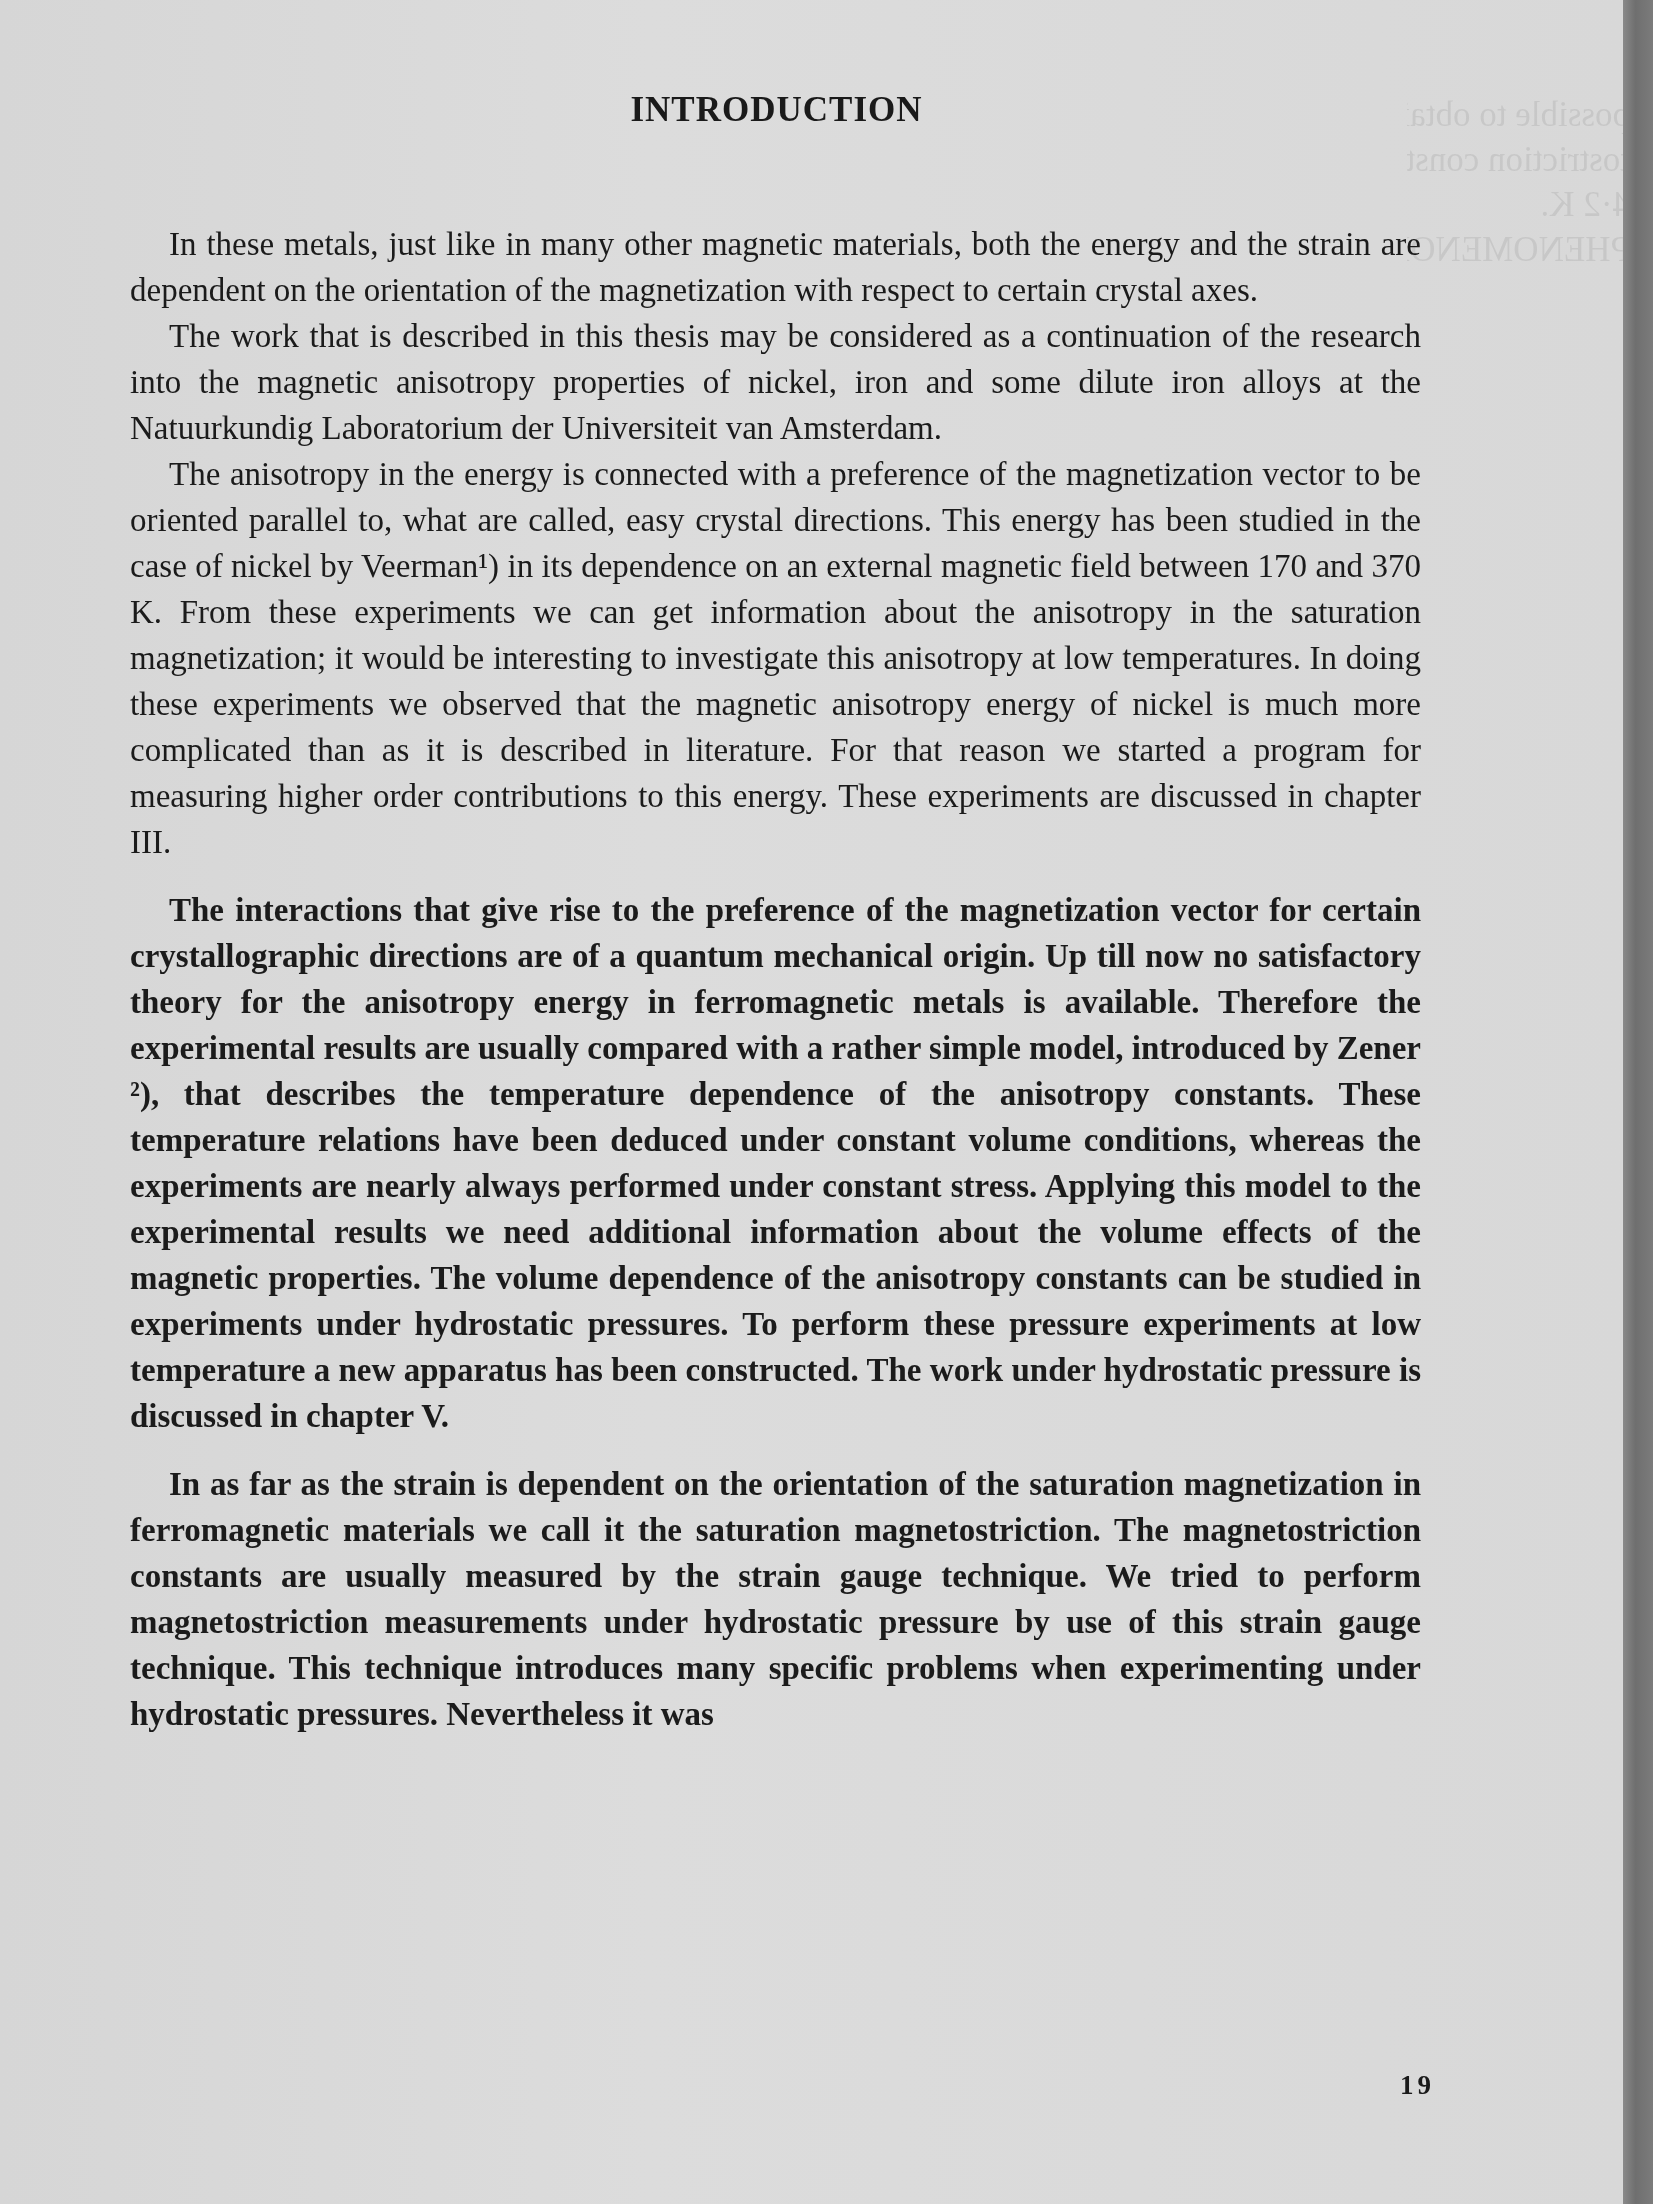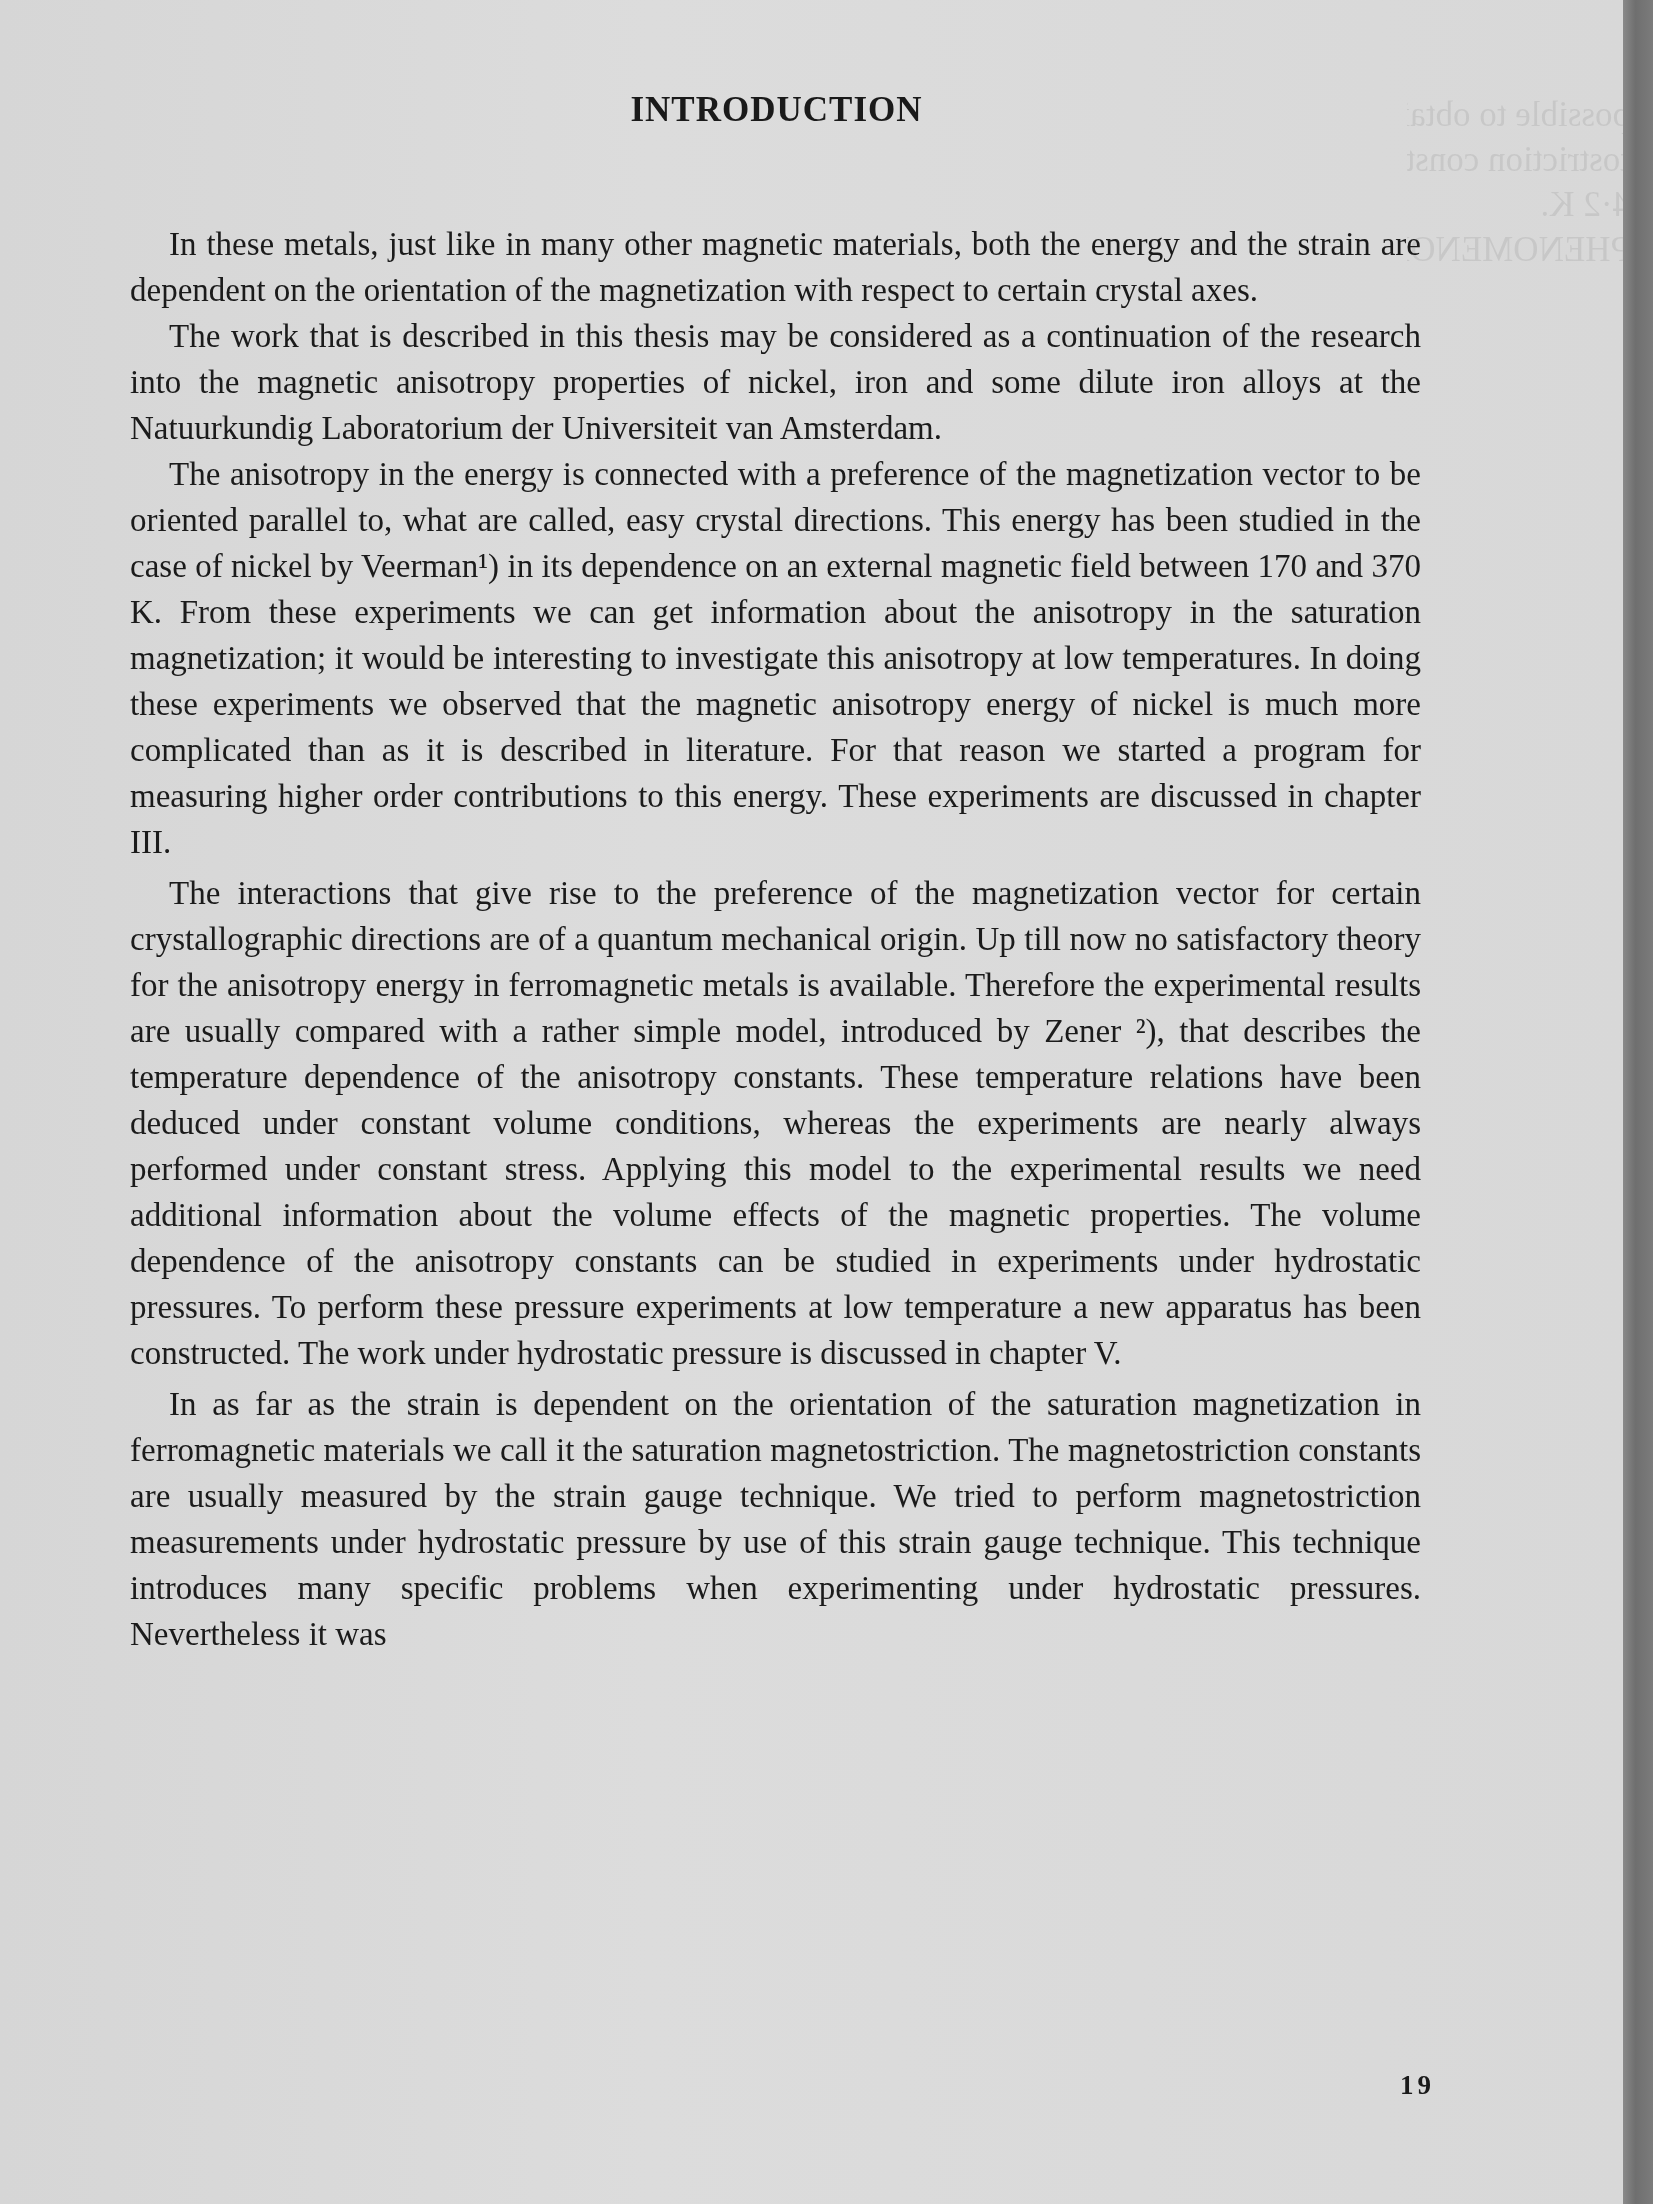--- a/index.html
+++ b/index.html
@@ -30,7 +30,7 @@
     font-size:33px; line-height:46px; color:#1b1b1b; text-align:justify;
   }
   .text p { margin:0; text-indent:39px; }
-  .text p.gap { margin-top:5px; }
+  .text p.gap { margin-top:22px;font-weight:bold; }
   .pageno {
     position:absolute; left:1400px; top:2070px; font-size:27px; font-weight:bold;
     letter-spacing:3.9px; color:#1a1a1a;

